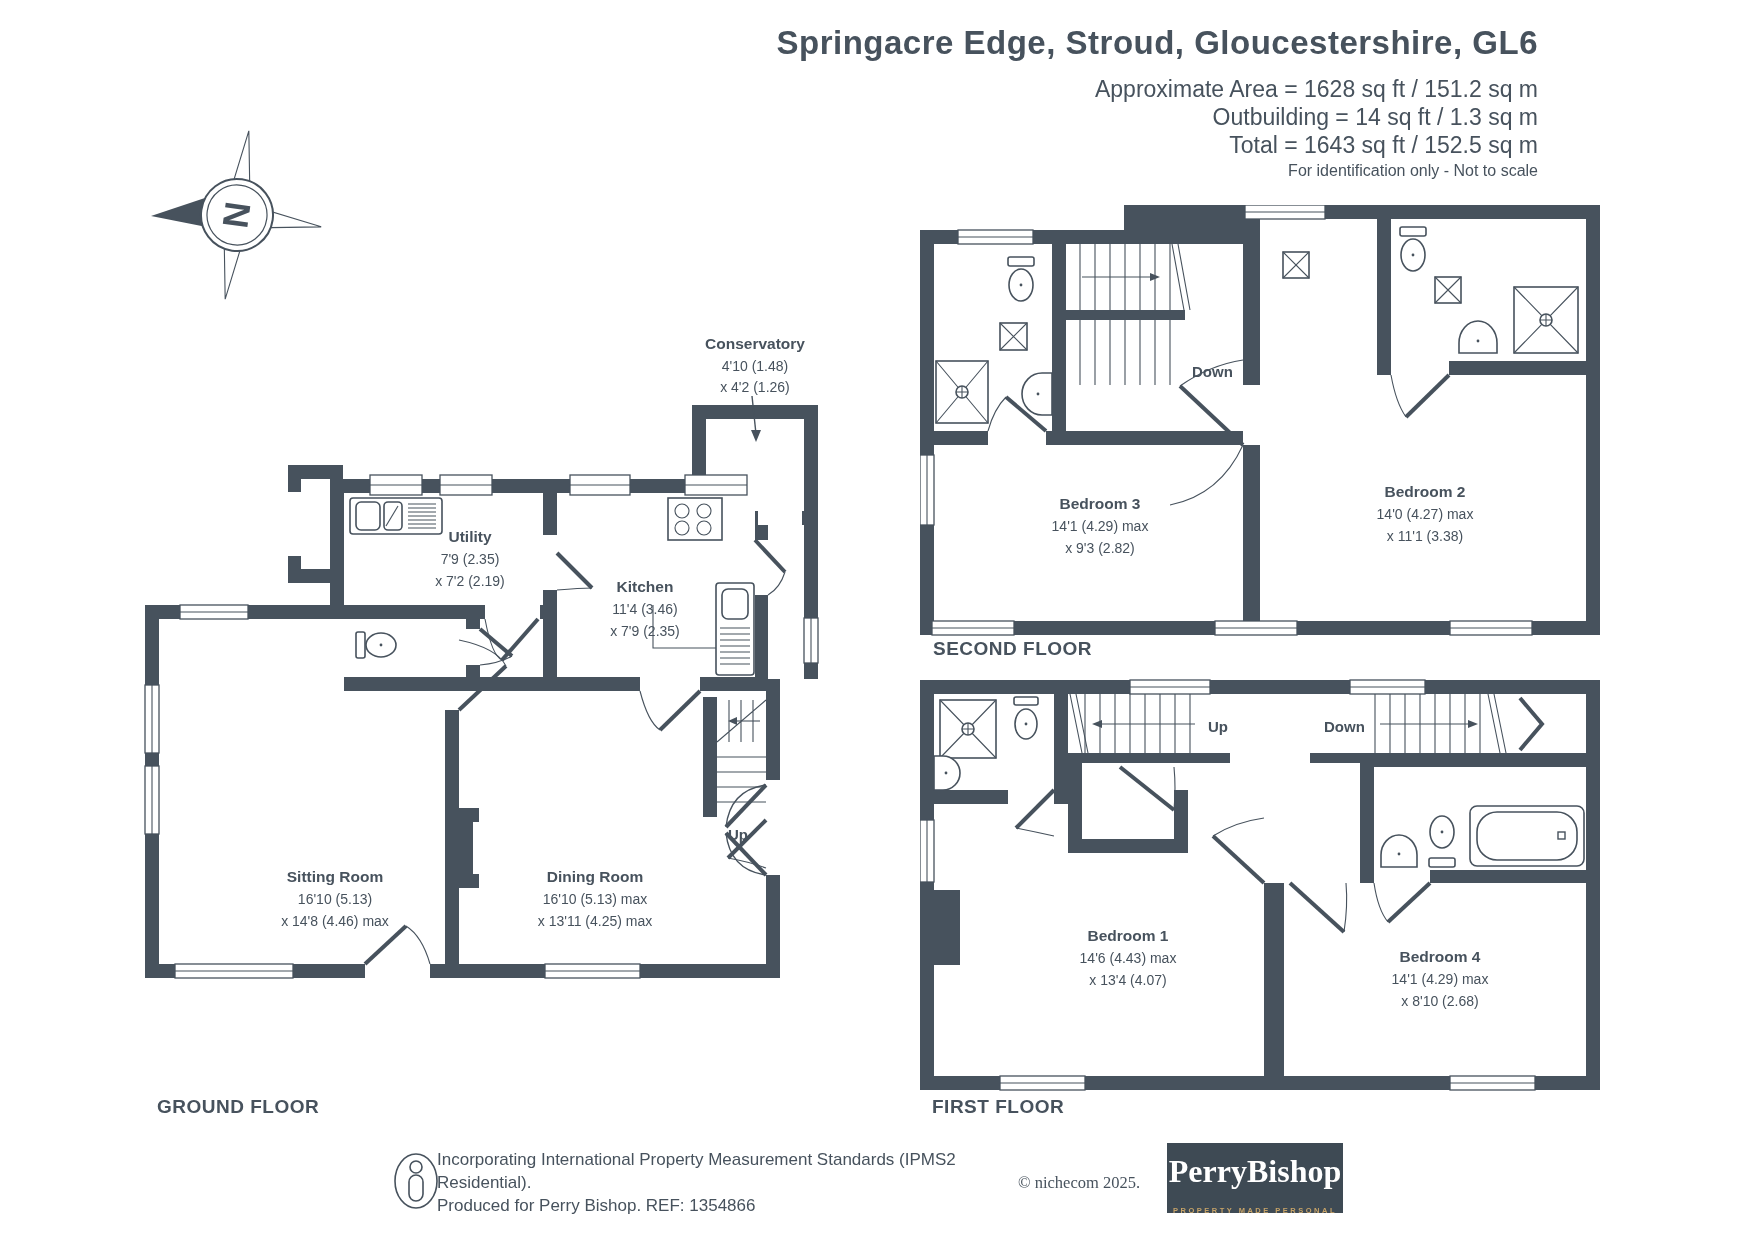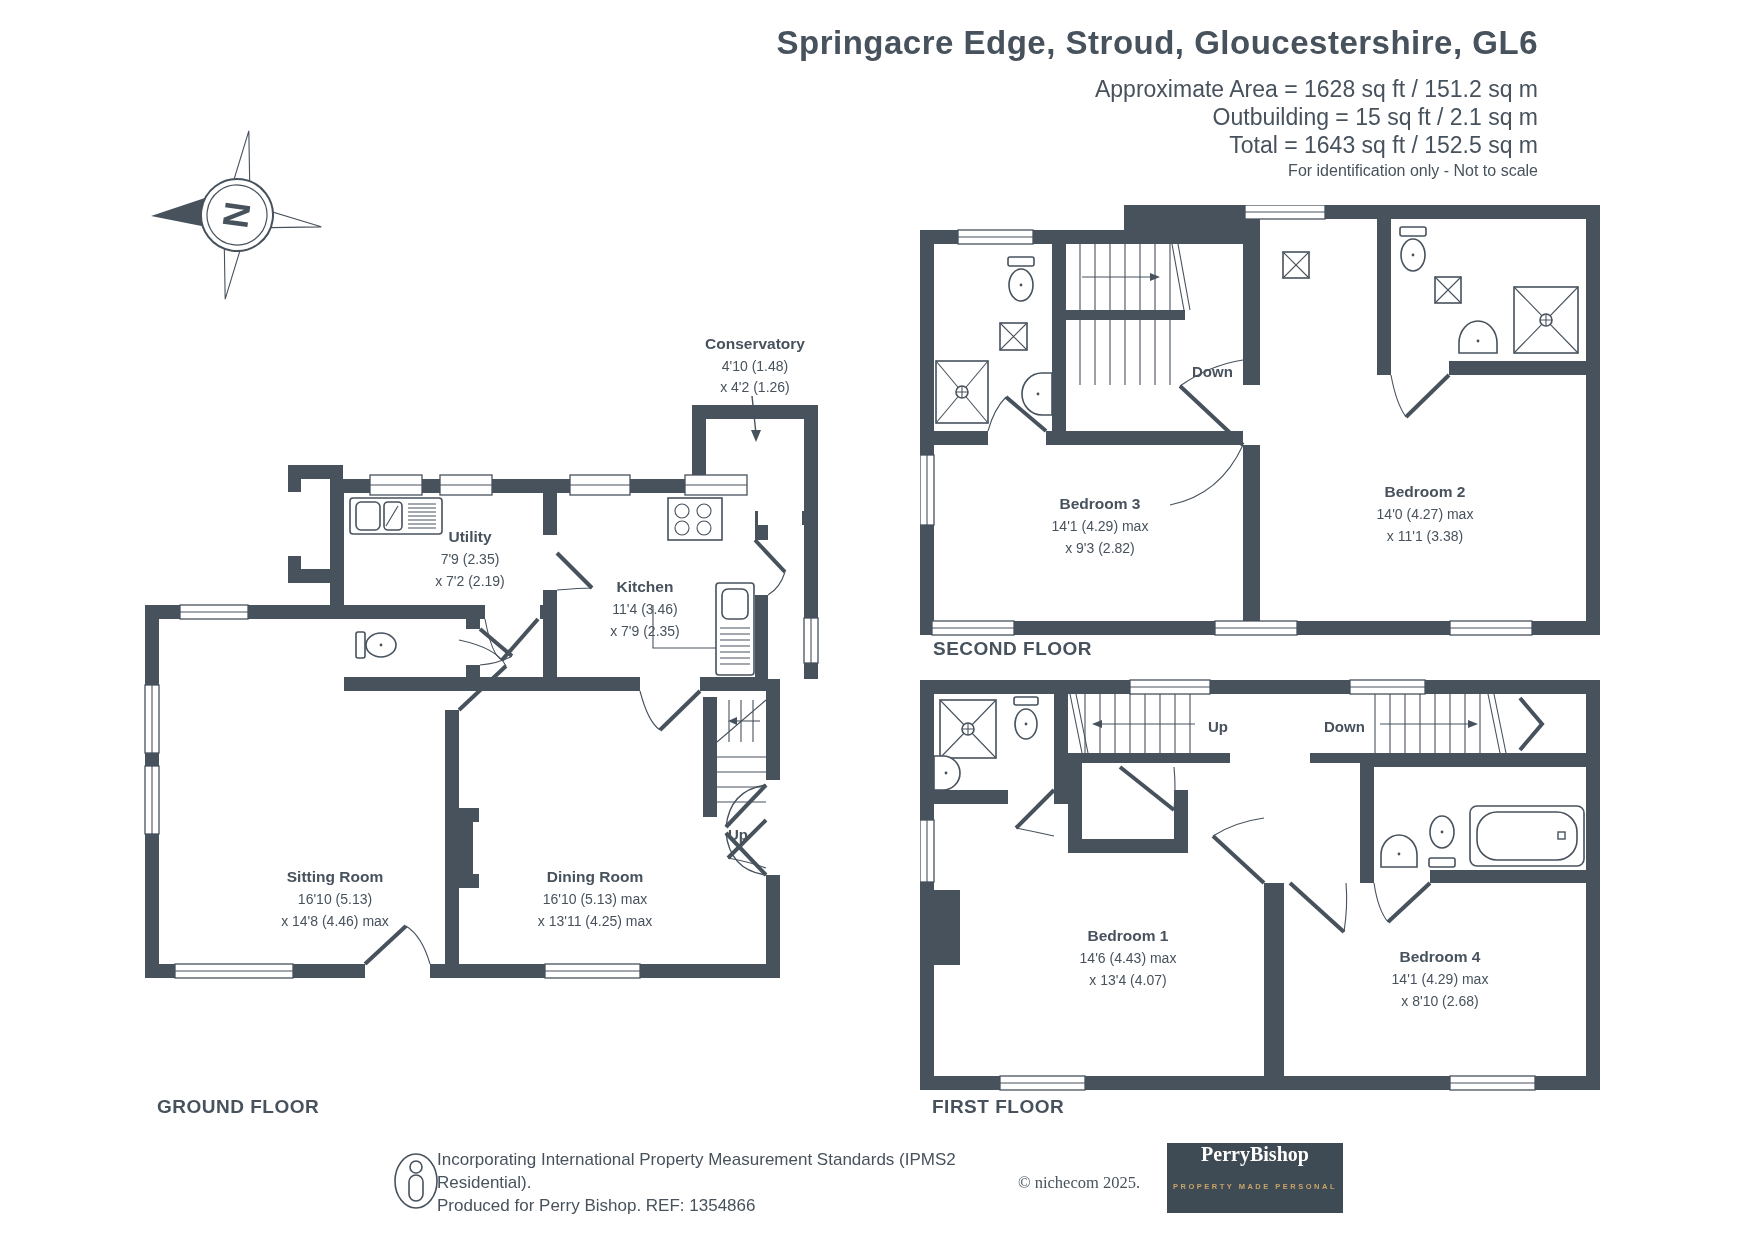--- a/index.html
+++ b/index.html
@@ -36,7 +36,7 @@
 
 <div class="abs title">Springacre Edge, Stroud, Gloucestershire, GL6</div>
 <div class="abs arealine" style="top:75px;">Approximate Area = 1628 sq ft / 151.2 sq m</div>
-<div class="abs arealine" style="top:103px;">Outbuilding = 15 sq ft / 2.1 sq m</div>
+<div class="abs arealine" style="top:103px;">Outbuilding = 14 sq ft / 1.3 sq m</div>
 <div class="abs arealine" style="top:131px;text-align:right;">Total = 1643 sq ft / 152.5 sq m</div>
 <div class="abs smallnote" style="top:162px;">For identification only - Not to scale</div>
 

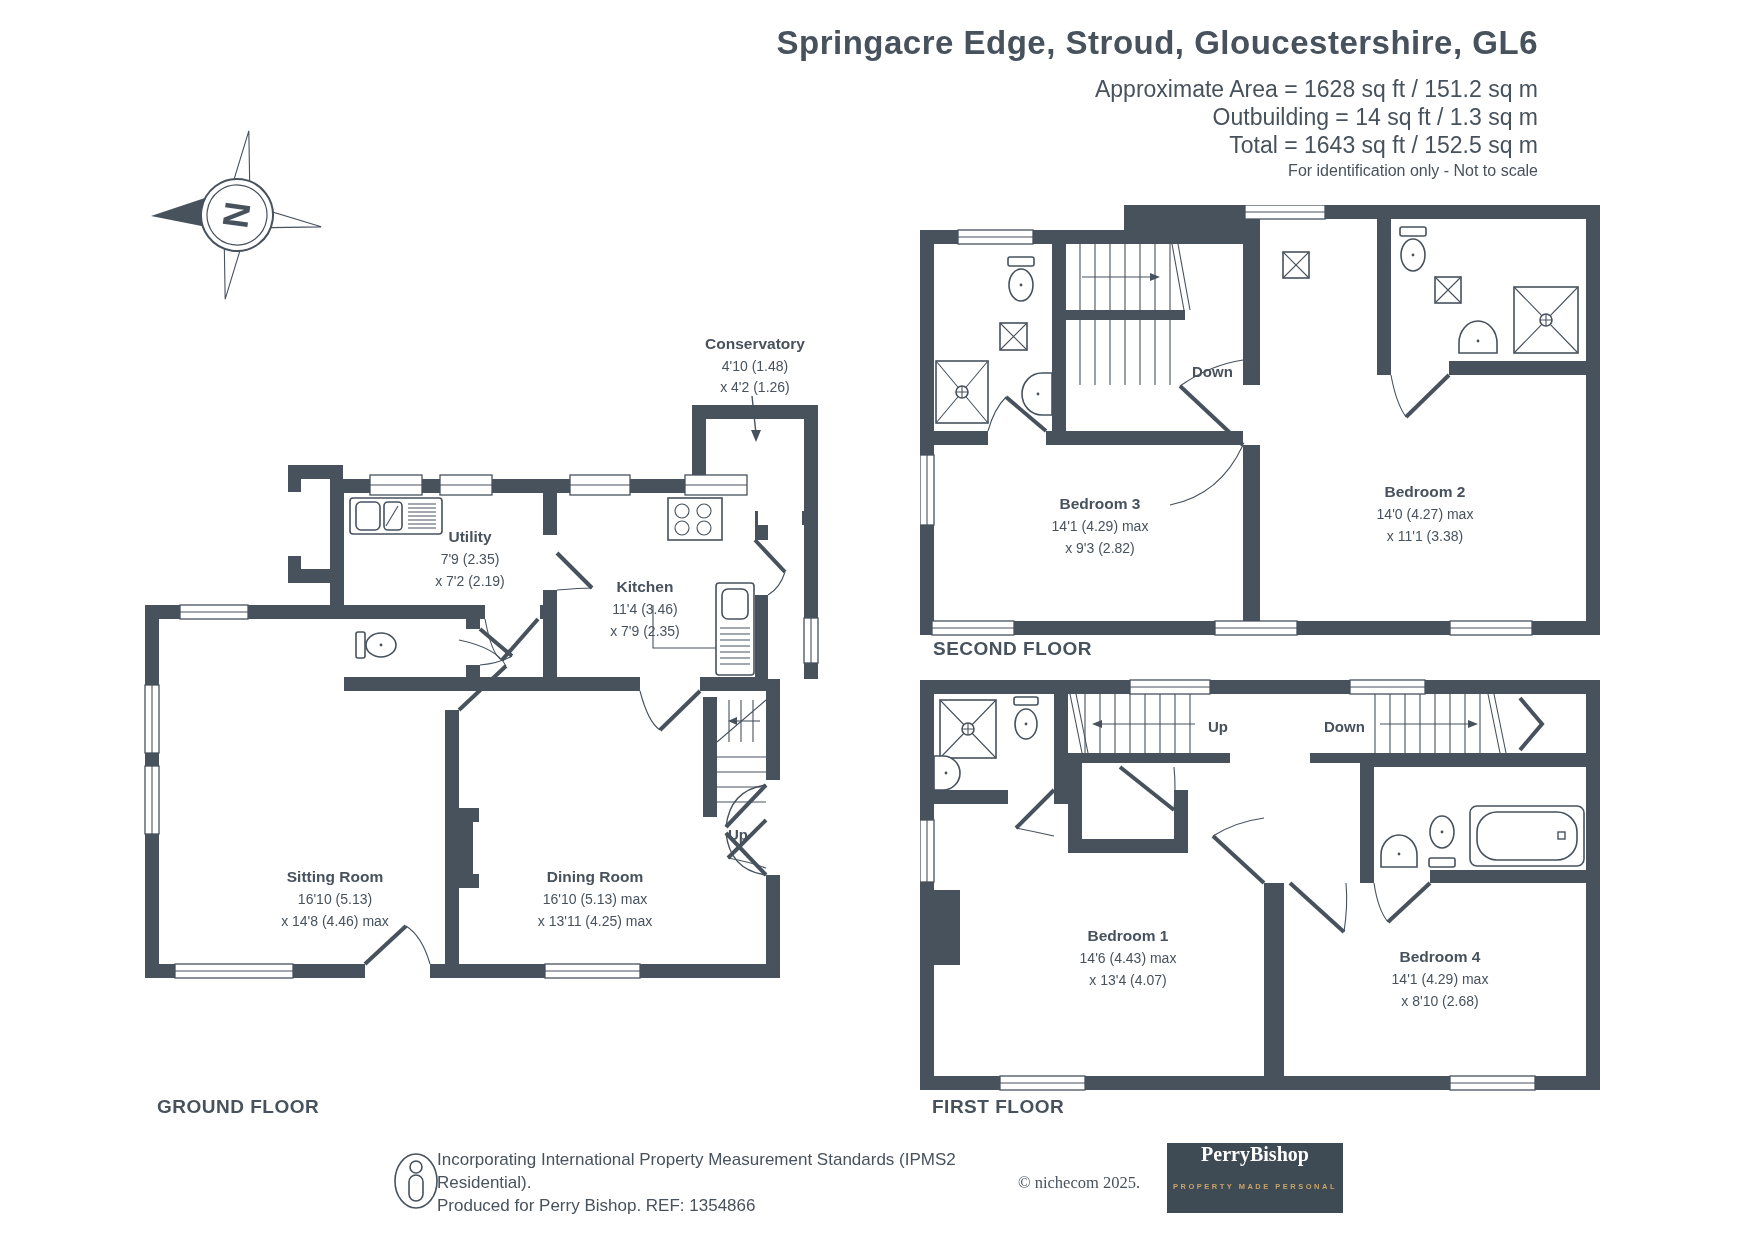--- a/index.html
+++ b/index.html
@@ -28,7 +28,7 @@
   .footline{font-size:17px;line-height:23px;}
   .copyright{font-size:16.5px;}
   .logo{background:#3E4A54;color:#fff;text-align:center;}
-  .logo .lt{font-family:"Liberation Serif",serif;font-size:20px;font-weight:bold;}
+  .logo .lt{font-family:"Liberation Serif",serif;font-size:32px;font-weight:bold;padding-top:10px;}
   .logo .ls{font-size:7.5px;letter-spacing:2.5px;color:#C8A468;margin-top:16px;font-weight:bold;}
 </style>
 </head>

